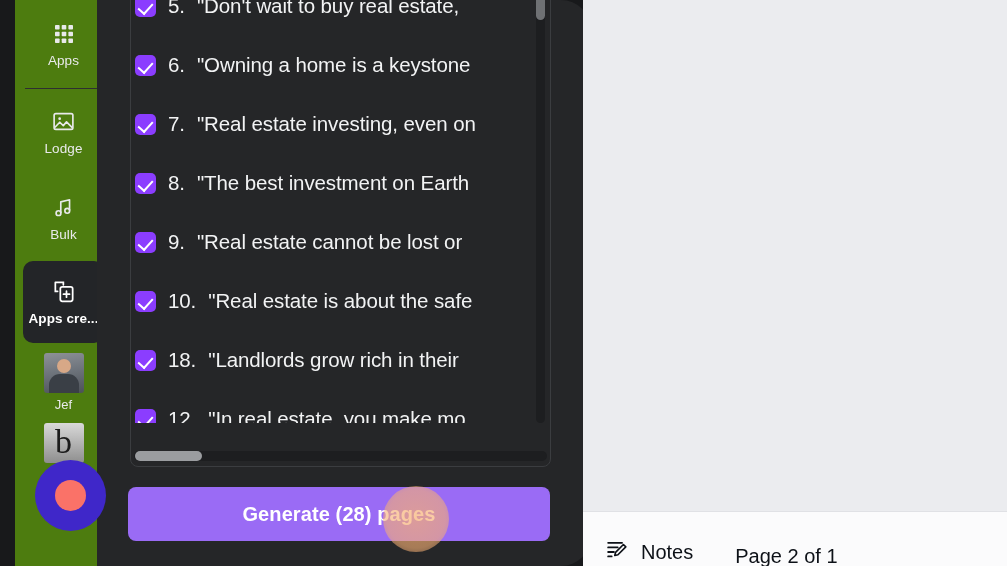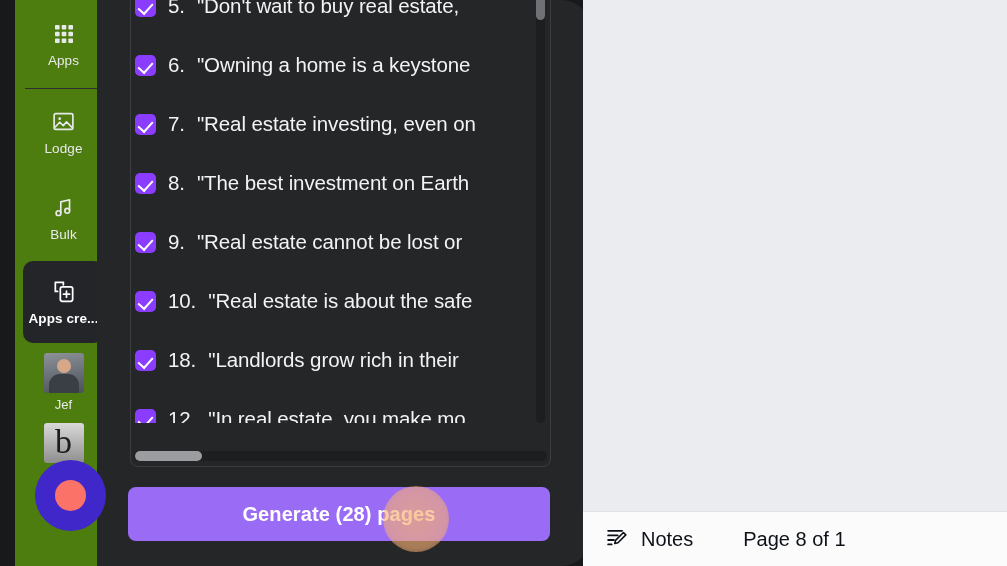--- a/index.html
+++ b/index.html
@@ -215,8 +215,8 @@
     background: #fbfbfc;
     border-top: 1px solid #e0e1e5;
     display: flex;
-    align-items: center;
-    gap: 8px;
+    align-items: flex-end;
+    gap: 0;
     padding-left: 22px;
   }
   #notes-button {

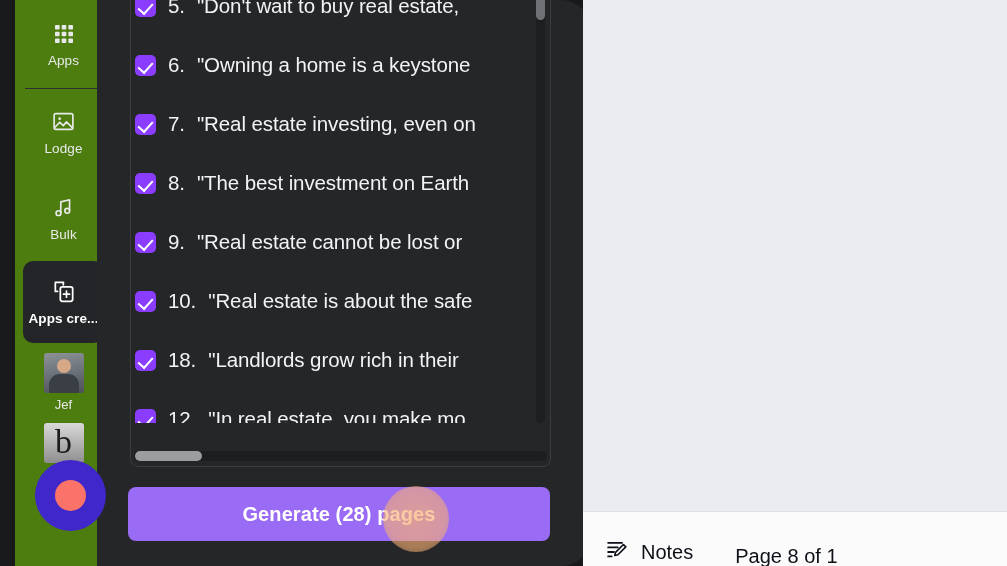--- a/index.html
+++ b/index.html
@@ -421,7 +421,7 @@
         </span>
         <span class="notes-label">Notes</span>
       </div>
-      <div id="page-indicator">Page 8 of 1</div>
+      <div id="page-indicator">Page 2 of 1</div>
     </div>
   </div>
 

